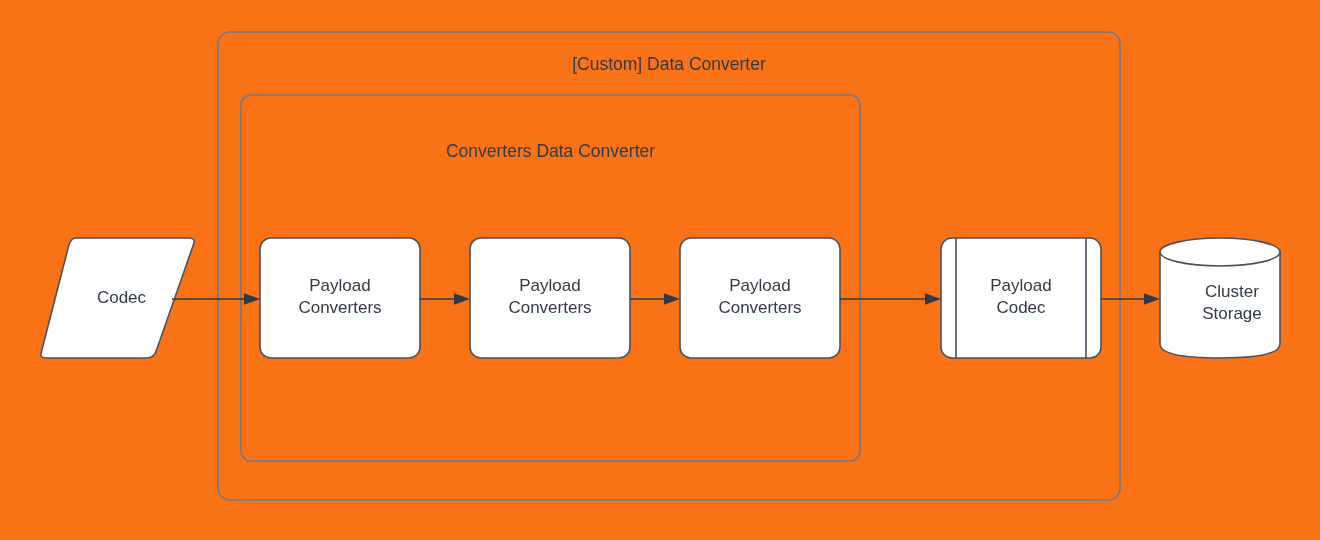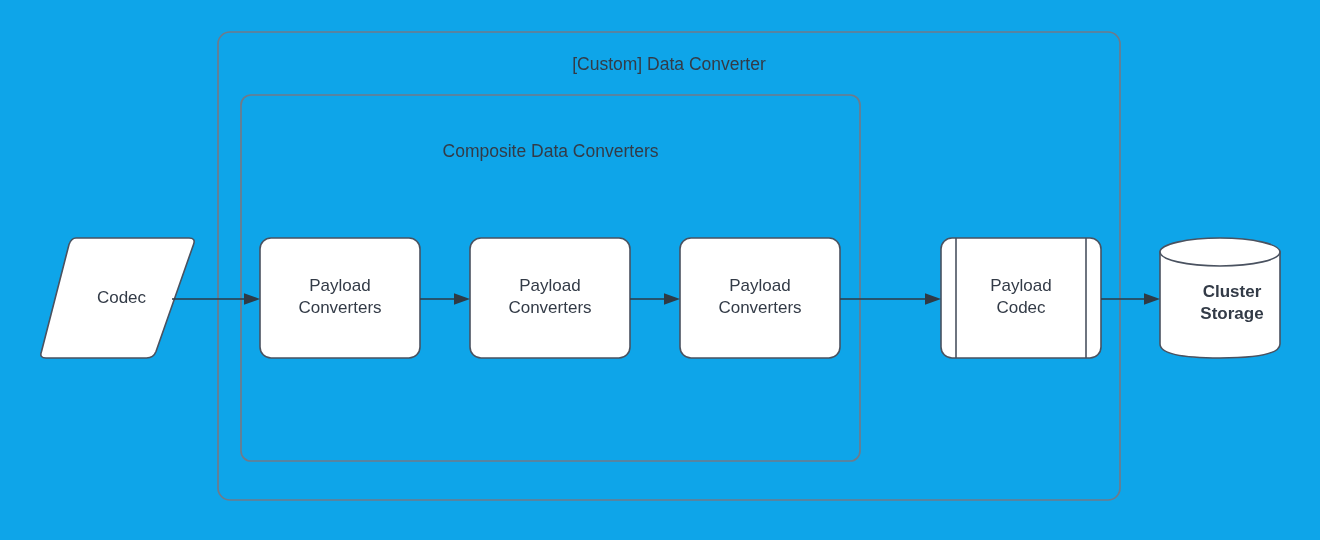--- a/index.html
+++ b/index.html
@@ -11,7 +11,7 @@
     position: relative;
     width: 1320px;
     height: 540px;
-    background: #0ea5e9;
+    background: #f97316;
     font-family: "Liberation Sans", sans-serif;
     overflow: hidden;
   }

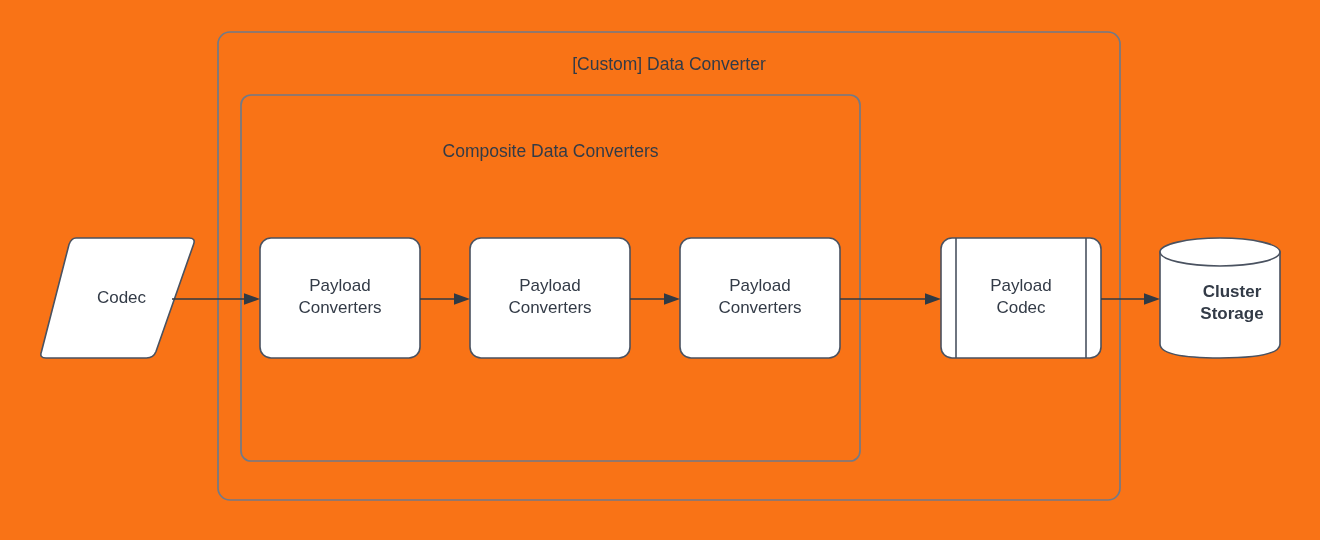--- a/index.html
+++ b/index.html
@@ -118,7 +118,7 @@
 
   <div class="diagram-label label-container-title" style="left:218px; top:53px; width:902px;">[Custom] Data Converter</div>
 
-  <div class="diagram-label label-container-title" style="left:241px; top:140px; width:619px;">Composite Data Converters</div>
+  <div class="diagram-label label-container-title" style="left:241px; top:140px; width:619px;">Converters Data Converter</div>
 
   <div class="diagram-label label-node" style="left:59px; top:287px; width:125px;">Codec</div>
 

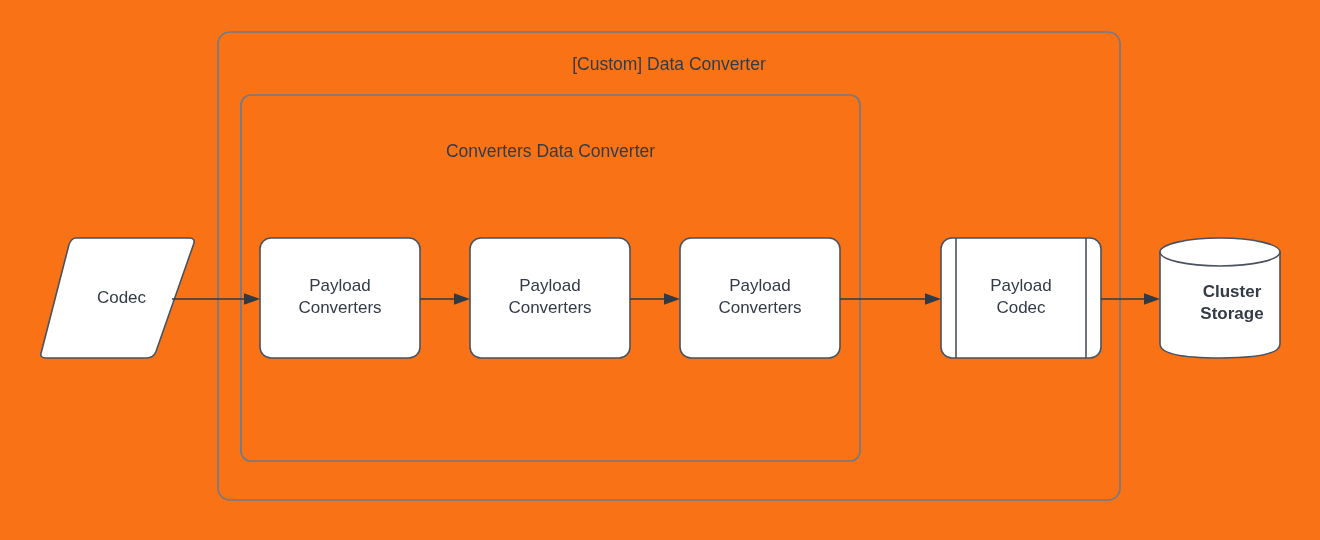--- a/index.html
+++ b/index.html
@@ -134,7 +134,7 @@
   <div class="diagram-label label-node" style="left:956px; top:275px; width:130px;">Payload
 Codec</div>
 
-  <div class="diagram-label label-node" style="left:1160px; top:281px; width:144px;font-weight:bold;">Cluster
+  <div class="diagram-label label-node" style="left:1160px; top:281px; width:144px;">Cluster
 Storage</div>
 
 </div>

